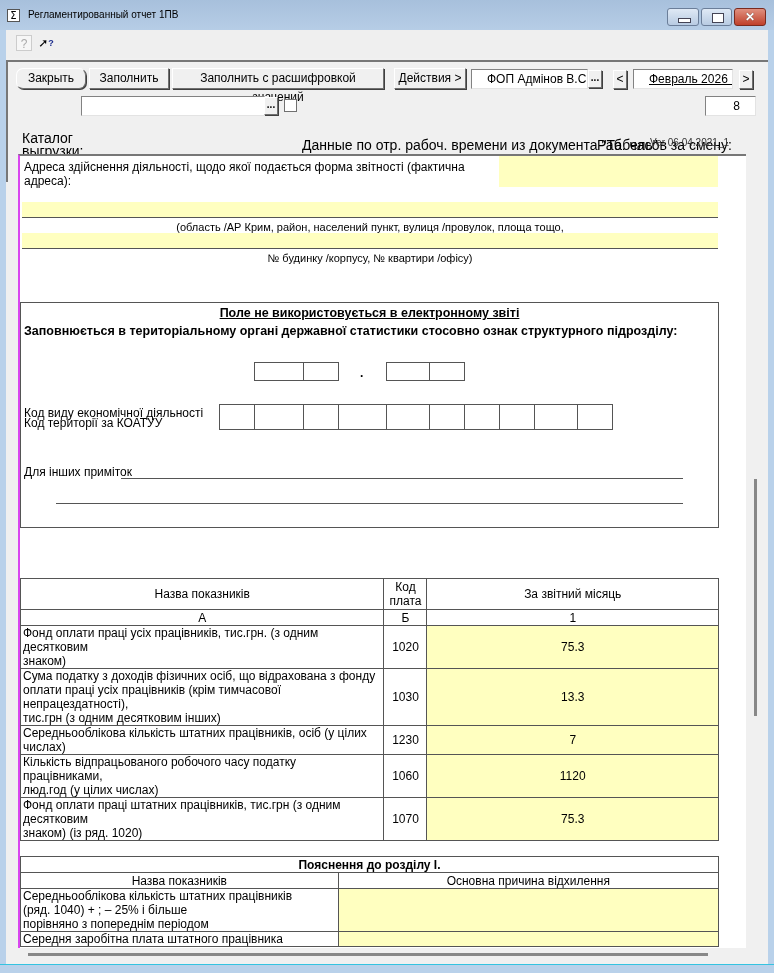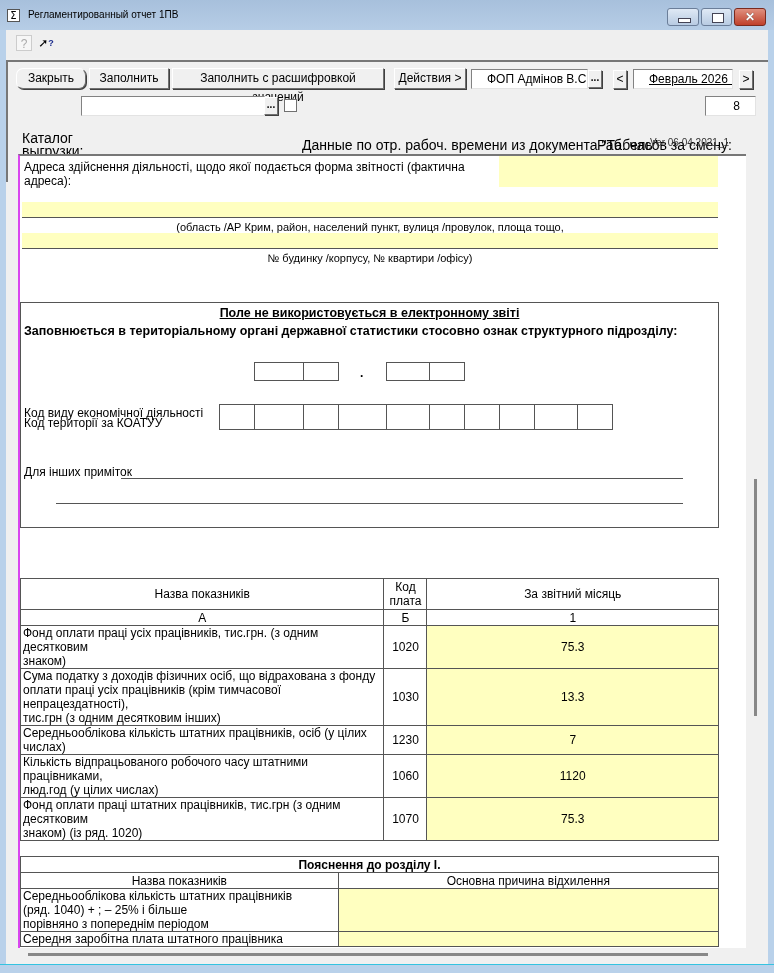--- a/index.html
+++ b/index.html
@@ -224,7 +224,7 @@
           </tr>
           <tr>
             <td>
-              <div>Кількість відпрацьованого робочого часу штатними</div>
+              <div>Кількість відпрацьованого робочого часу податку</div>
               <div>працівниками,</div>
               <div>люд.год (у цілих числах)</div>
             </td>

